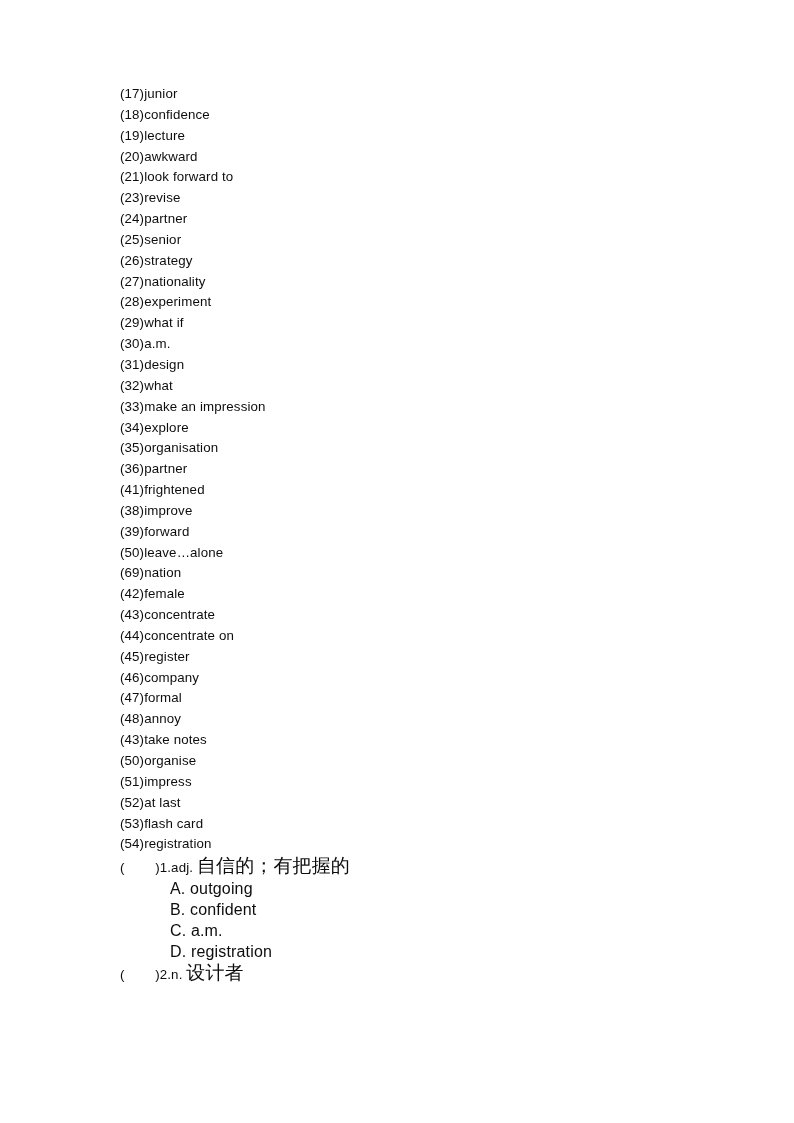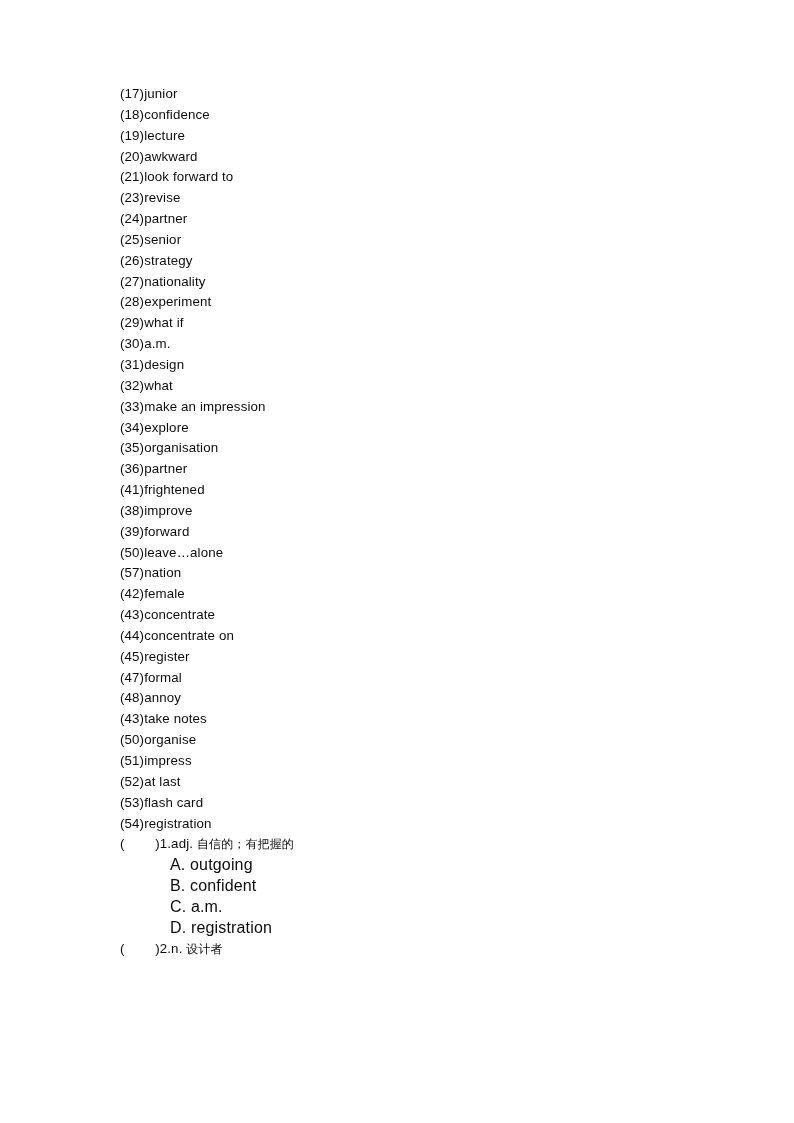--- a/index.html
+++ b/index.html
@@ -84,7 +84,7 @@
       <div class="vocab-line"><span>(38)</span><span>improve</span></div>
       <div class="vocab-line"><span>(39)</span><span>forward</span></div>
       <div class="vocab-line"><span>(50)</span><span>leave…alone</span></div>
-      <div class="vocab-line"><span>(57)</span><span>nation</span></div>
+      <div class="vocab-line"><span>(69)</span><span>nation</span></div>
       <div class="vocab-line"><span>(42)</span><span>female</span></div>
       <div class="vocab-line"><span>(43)</span><span>concentrate</span></div>
       <div class="vocab-line"><span>(44)</span><span>concentrate on</span></div>

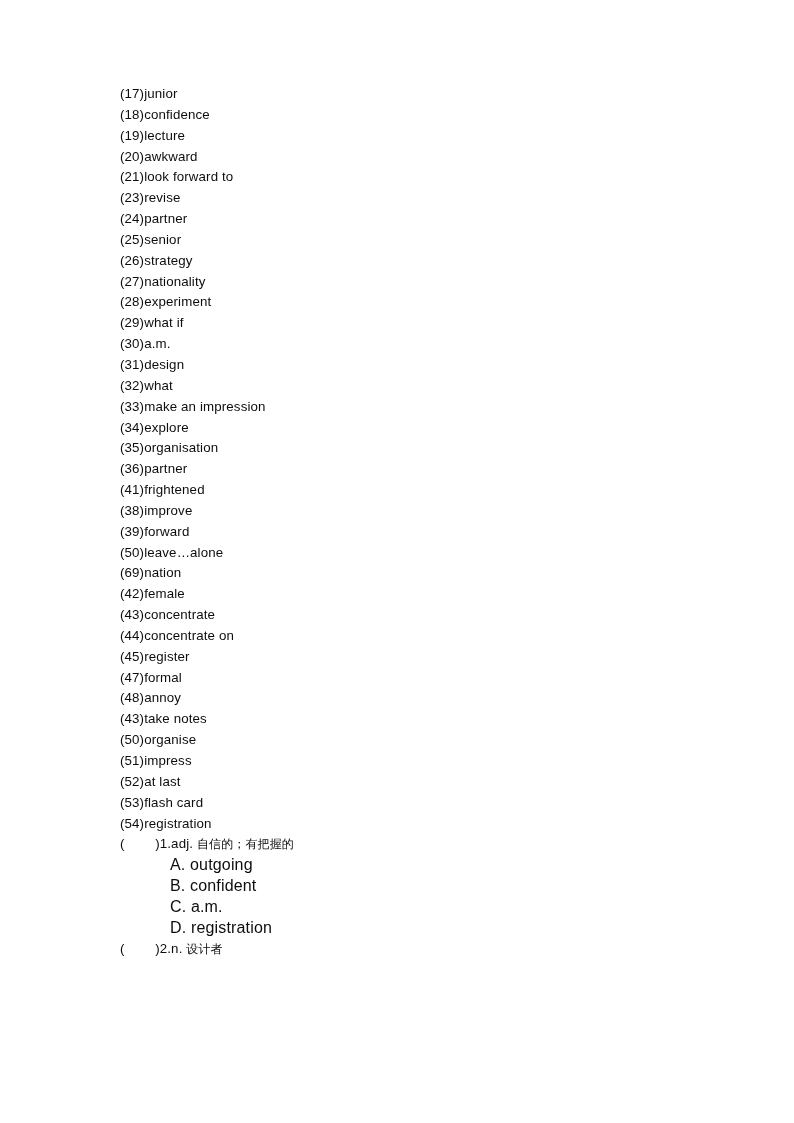--- a/index.html
+++ b/index.html
@@ -89,6 +89,7 @@
       <div class="vocab-line"><span>(43)</span><span>concentrate</span></div>
       <div class="vocab-line"><span>(44)</span><span>concentrate on</span></div>
       <div class="vocab-line"><span>(45)</span><span>register</span></div>
+      <div class="vocab-line"><span>(46)</span><span>company</span></div>
       <div class="vocab-line"><span>(47)</span><span>formal</span></div>
       <div class="vocab-line"><span>(48)</span><span>annoy</span></div>
       <div class="vocab-line"><span>(43)</span><span>take notes</span></div>

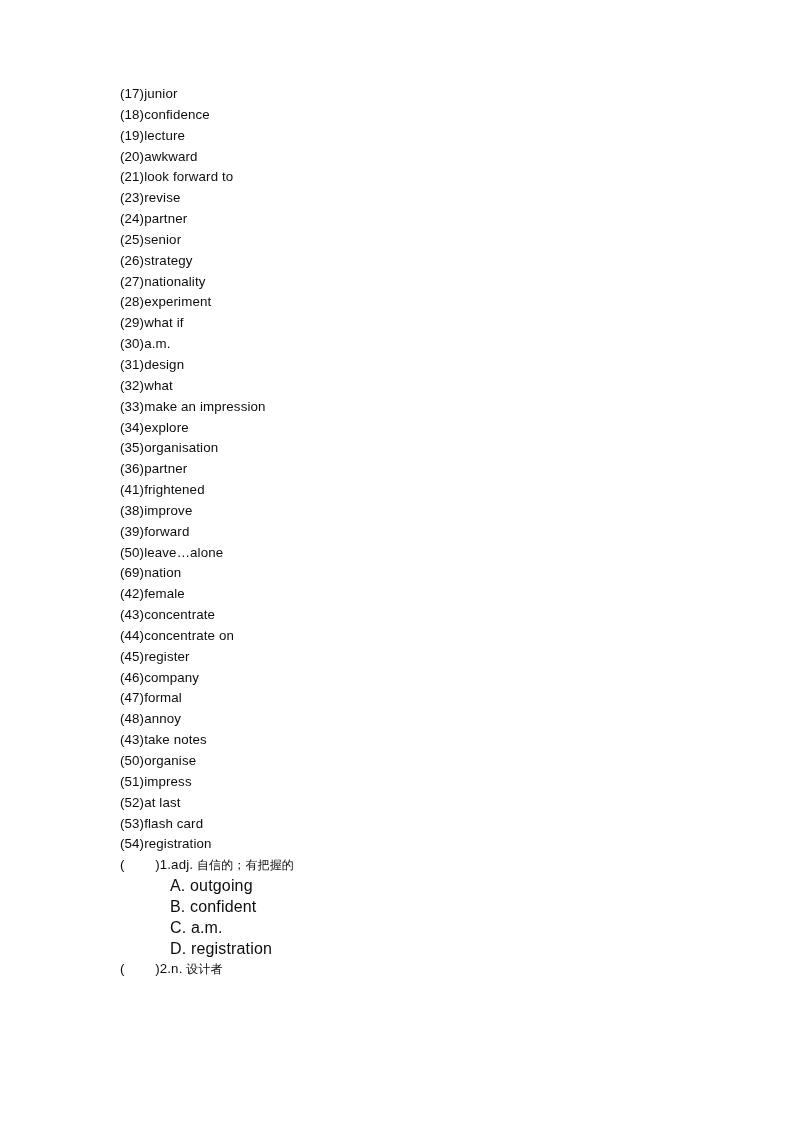--- a/index.html
+++ b/index.html
@@ -44,7 +44,7 @@
   }
   .question-line .cn {
     font-family: "DejaVu Sans", "Liberation Sans", sans-serif;
-    font-size: 12px;
+    font-size: 19px;
   }
   .option-line {
     font-size: 16px;

